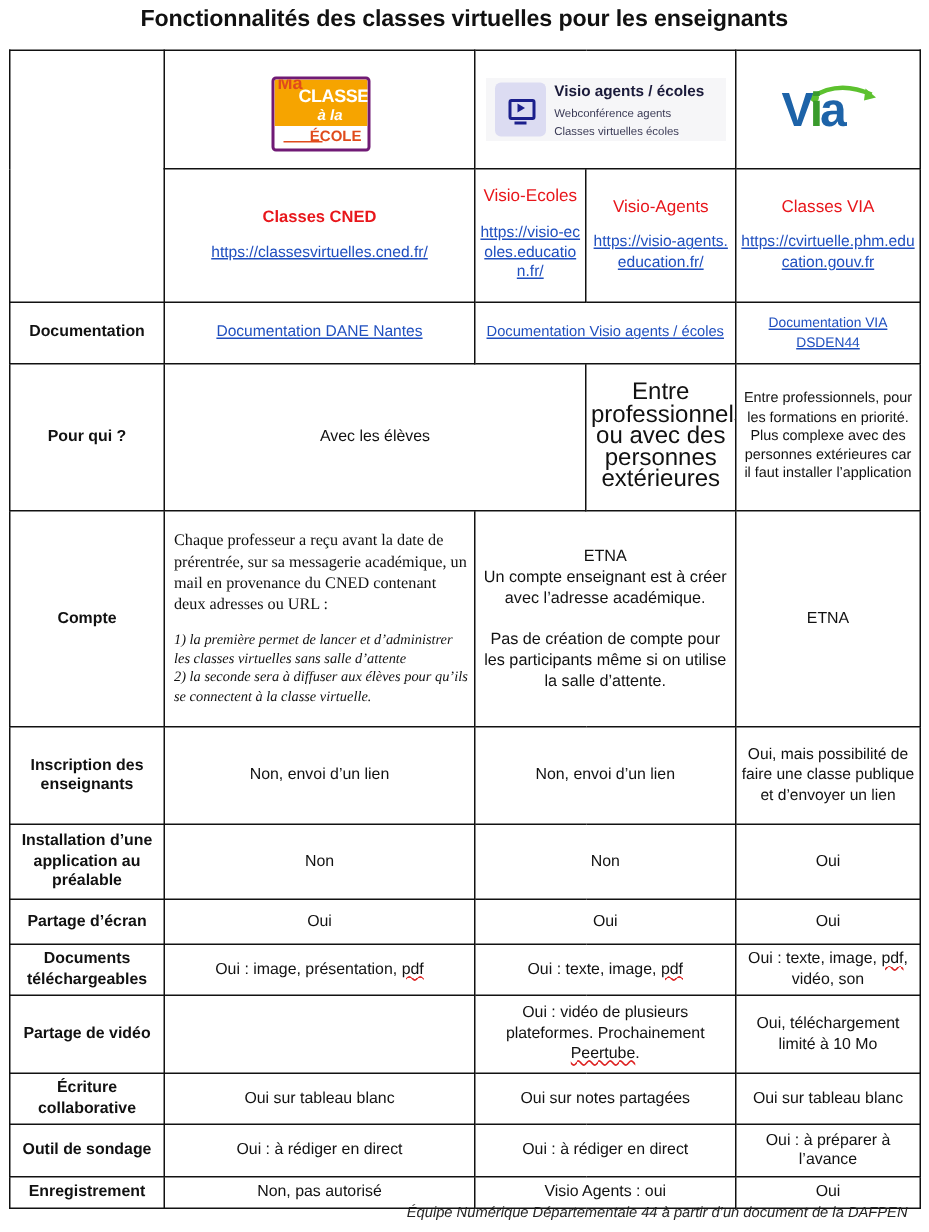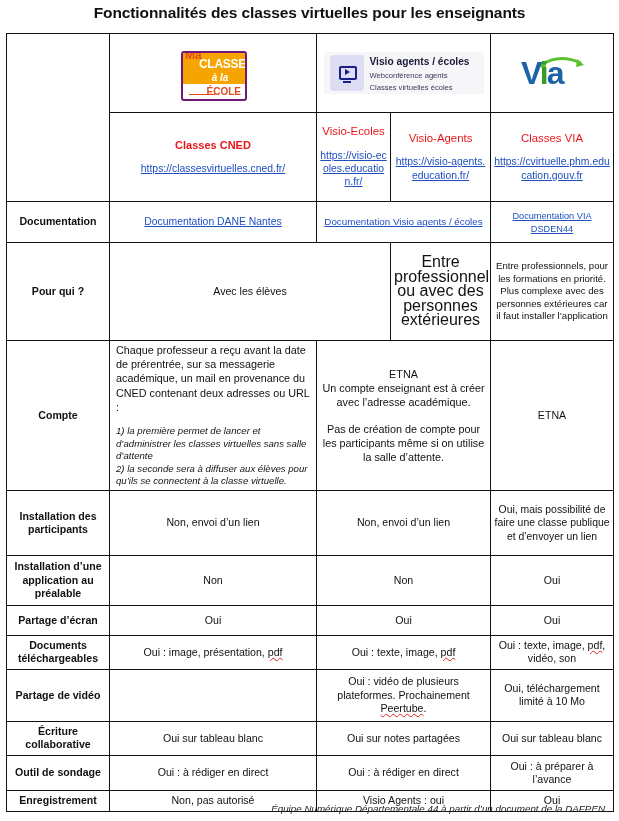--- a/index.html
+++ b/index.html
@@ -16,7 +16,7 @@
   .redb { color:#e8161b; font-weight:bold; font-size:11px; }
   a.lnk { color:#1f4fbf; text-decoration:underline; font-size:10.4px; }
   a.small { font-size:9.2px; line-height:12px; }
-  .left { text-align:left !important; }
+  .left { text-align:left !important;font-family:Liberation Serif, serif; }
   .it { font-style:italic; font-size:9.6px; line-height:12.6px; display:block; }
   .sq { text-decoration: underline wavy #d22; text-decoration-thickness:1px; }
   .footer { position:absolute; right:14px; top:803px; font-style:italic; font-size:9.8px; color:#222; }

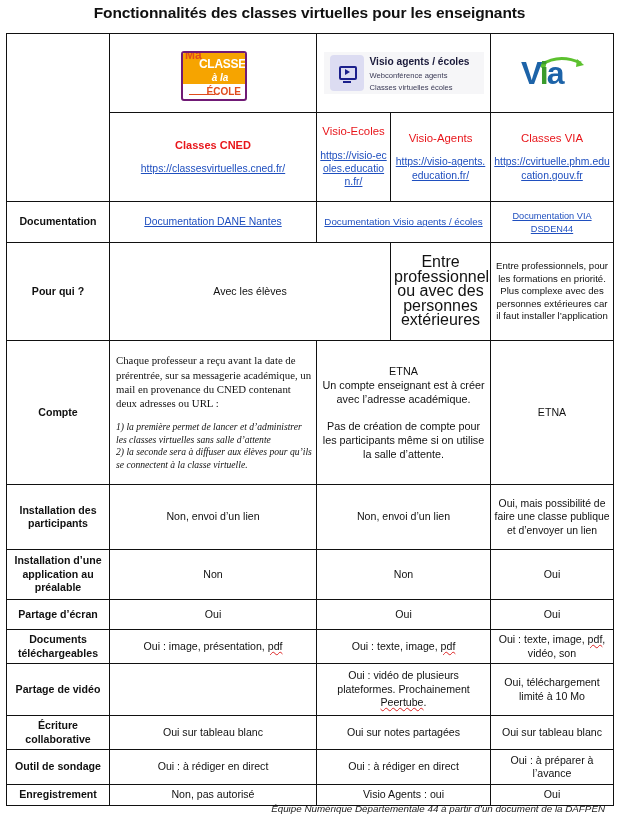--- a/index.html
+++ b/index.html
@@ -161,7 +161,7 @@
   </tr>
 
   <tr style="height:65px">
-    <td class="rowhead">Installation des participants</td>
+    <td class="rowhead">Inscription des enseignants</td>
     <td>Non, envoi d’un lien</td>
     <td colspan="2">Non, envoi d’un lien</td>
     <td style="font-size:10.4px">Oui, mais possibilité de faire une classe publique et d’envoyer un lien</td>

